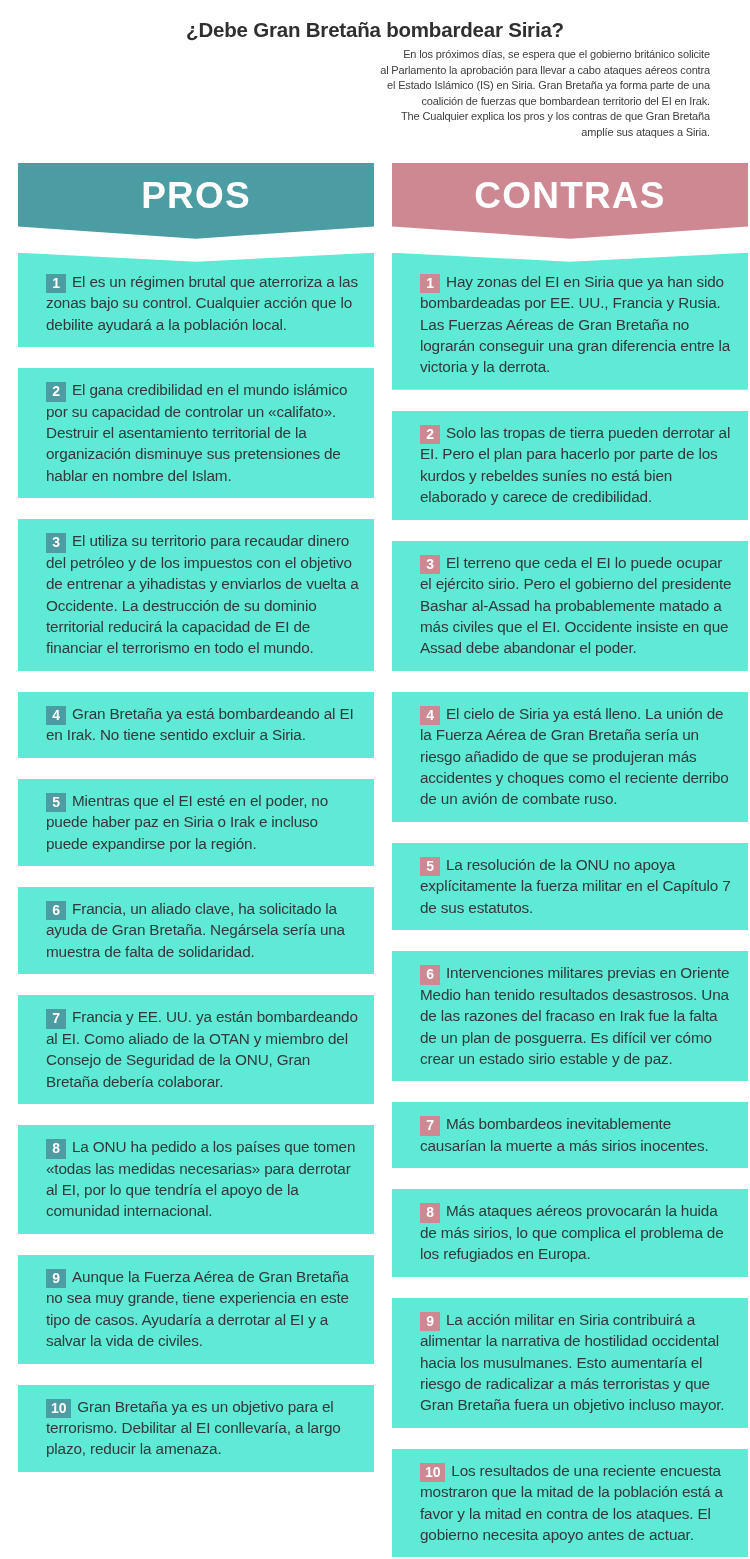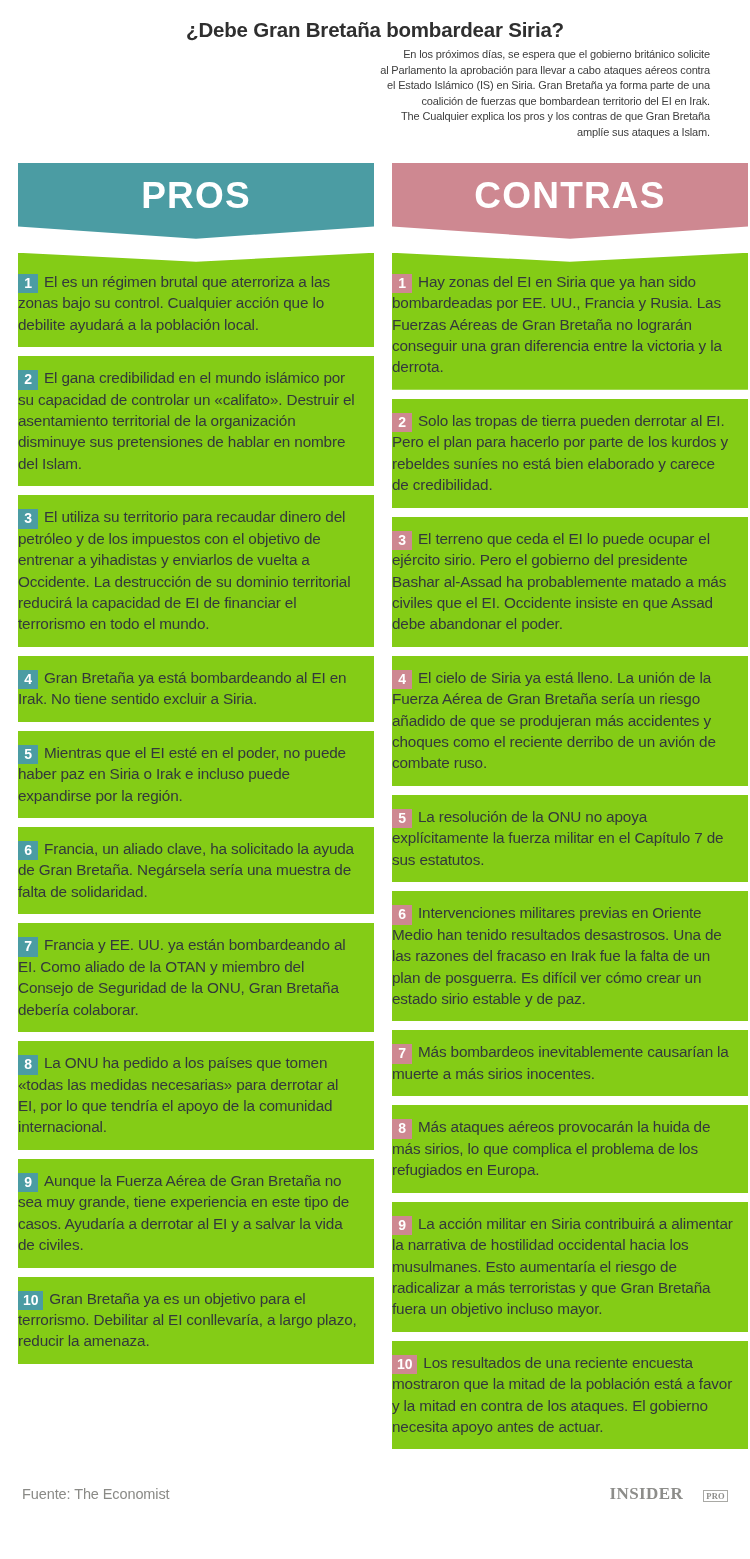--- a/index.html
+++ b/index.html
@@ -151,7 +151,7 @@
       <span>el Estado Islámico (IS) en Siria. Gran Bretaña ya forma parte de una</span>
       <span>coalición de fuerzas que bombardean territorio del EI en Irak.</span>
       <span>The Cualquier explica los pros y los contras de que Gran Bretaña</span>
-      <span>amplíe sus ataques a Islam.</span>
+      <span>amplíe sus ataques a Siria.</span>
     </div>
   </div>
 

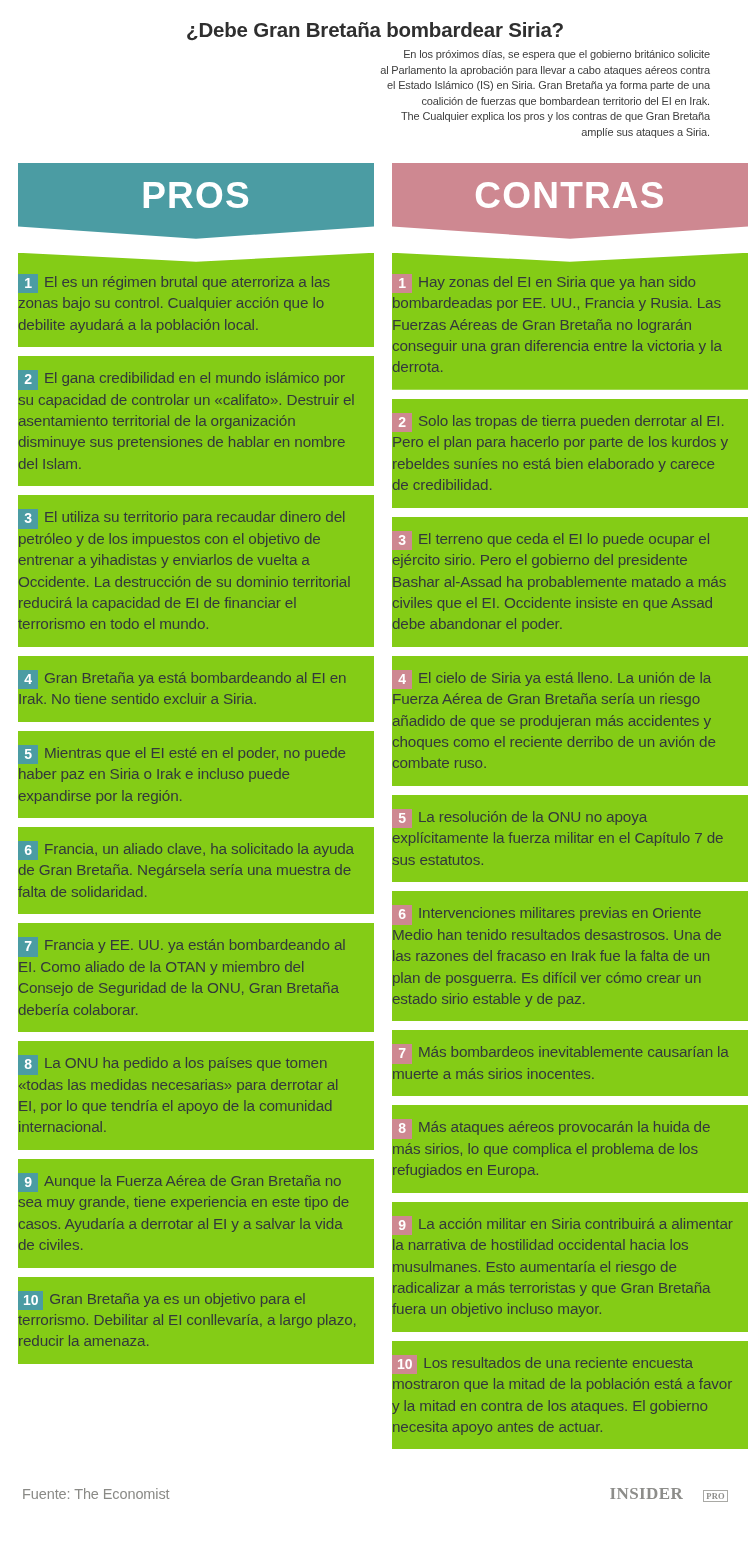--- a/index.html
+++ b/index.html
@@ -68,9 +68,9 @@
 
   
   .card {
-    background: #84cc16;
-    padding: 11px 14px 12px 0;
-    margin-bottom: 9px;
+    background: #5eead4;
+    padding: 11px 14px 12px 28px;
+    margin-bottom: 21px;
     font-size: 15.3px;
     line-height: 1.40;
     letter-spacing: -0.15px;

